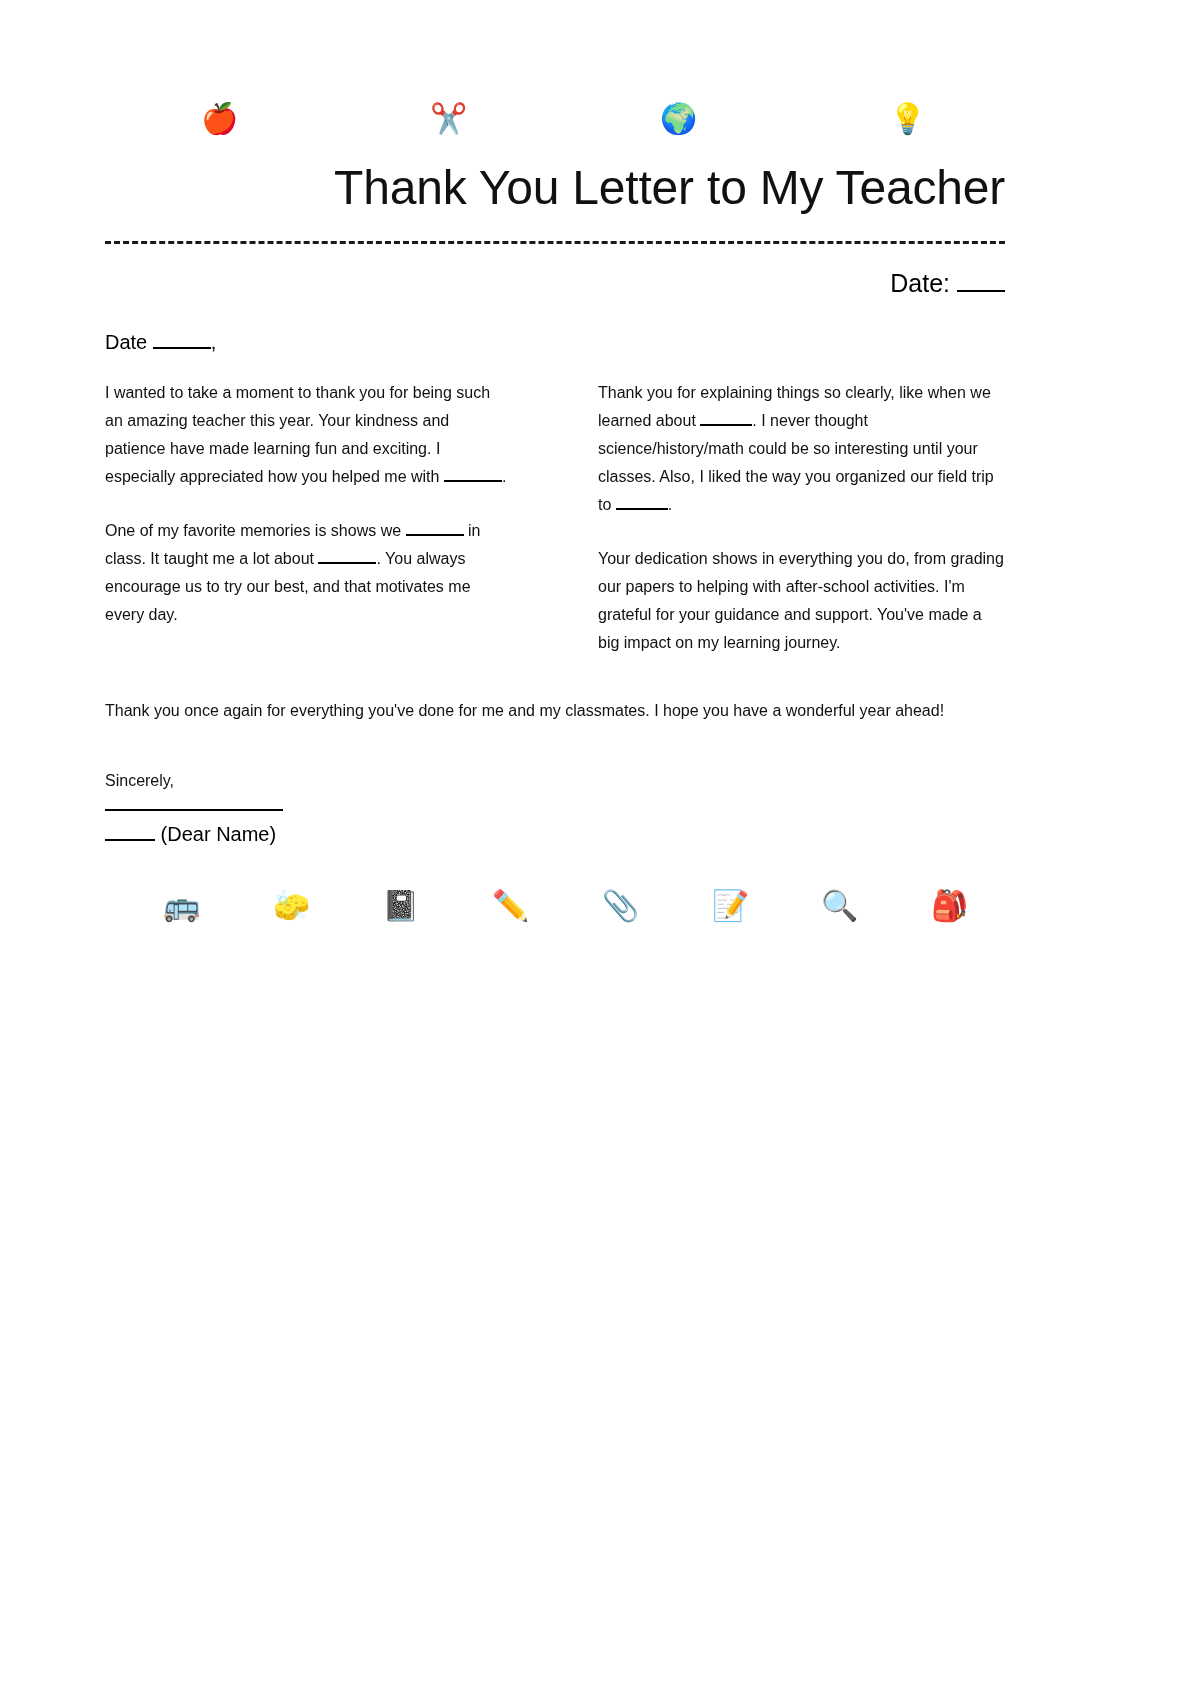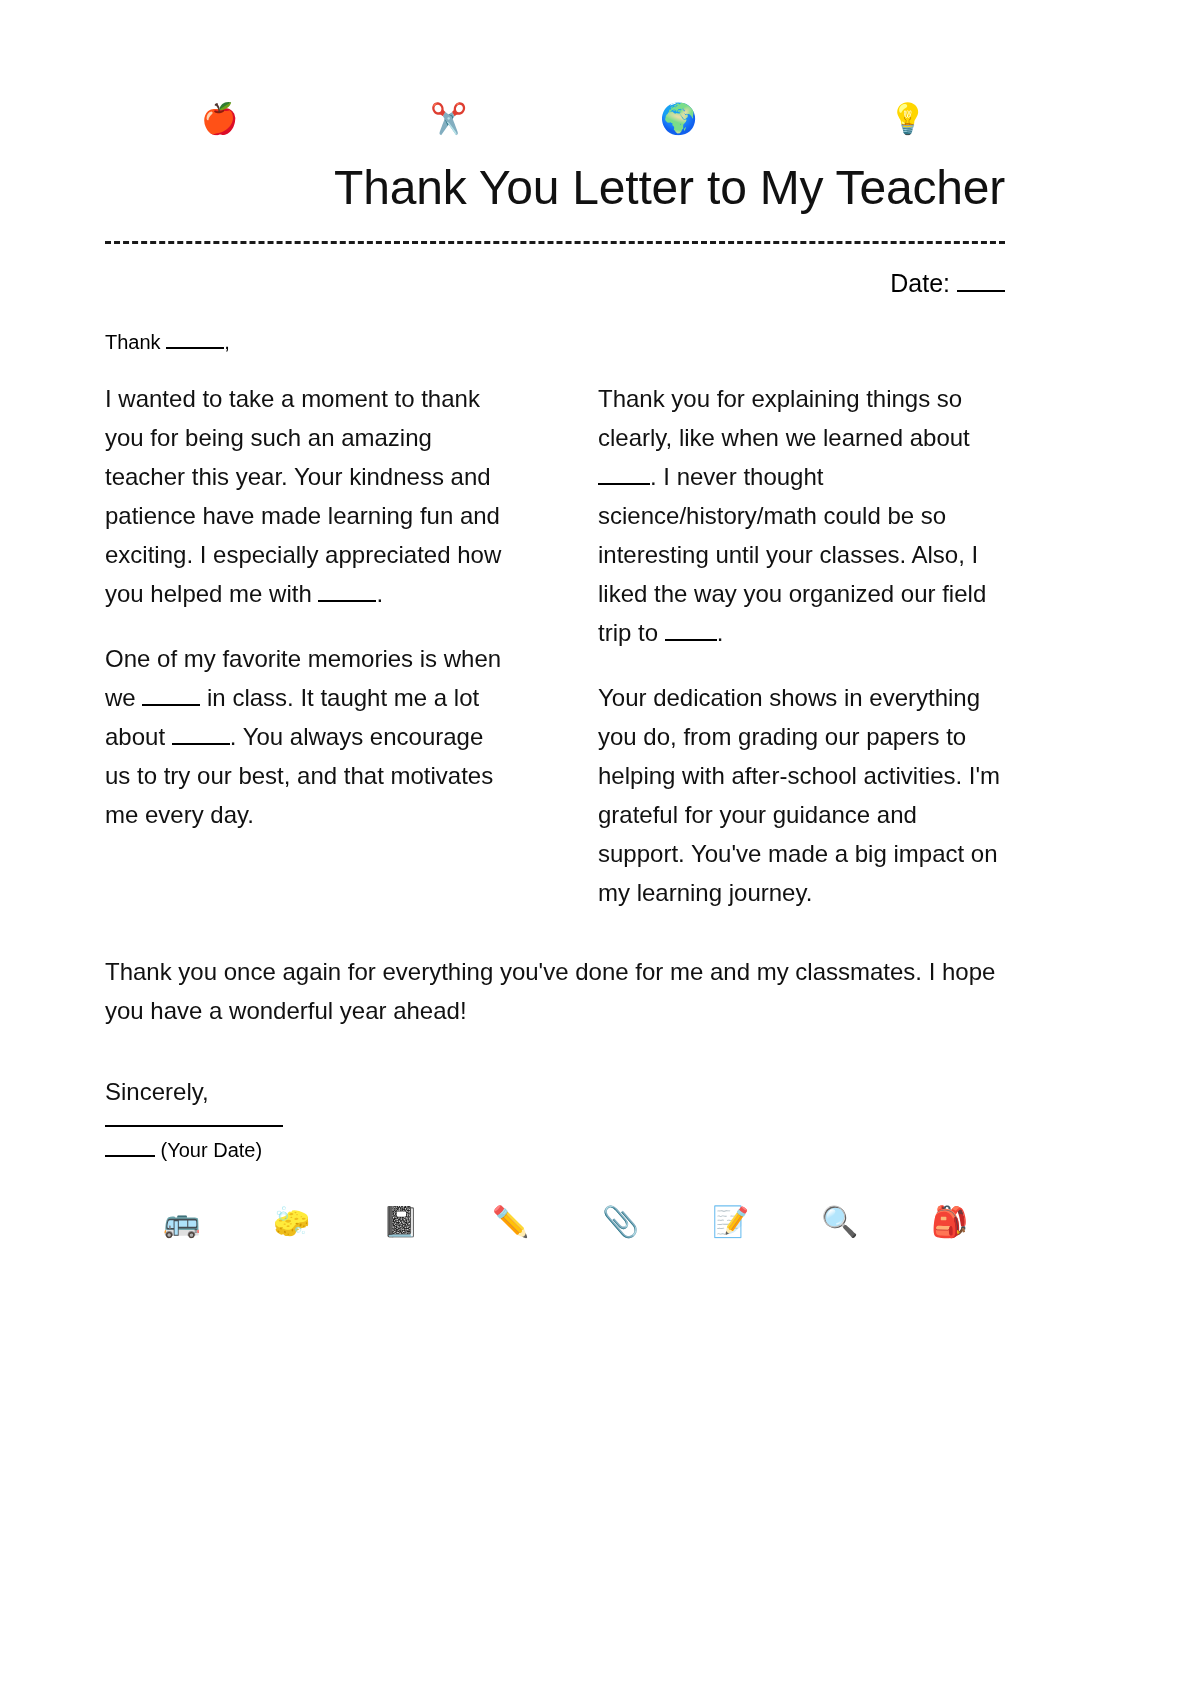--- a/index.html
+++ b/index.html
@@ -170,7 +170,7 @@
     </div>
 
     <div class="salutation">
-      <span>Thank</span>
+      <span>Date</span>
       <span class="blank w-md"></span><span>,</span>
     </div>
 

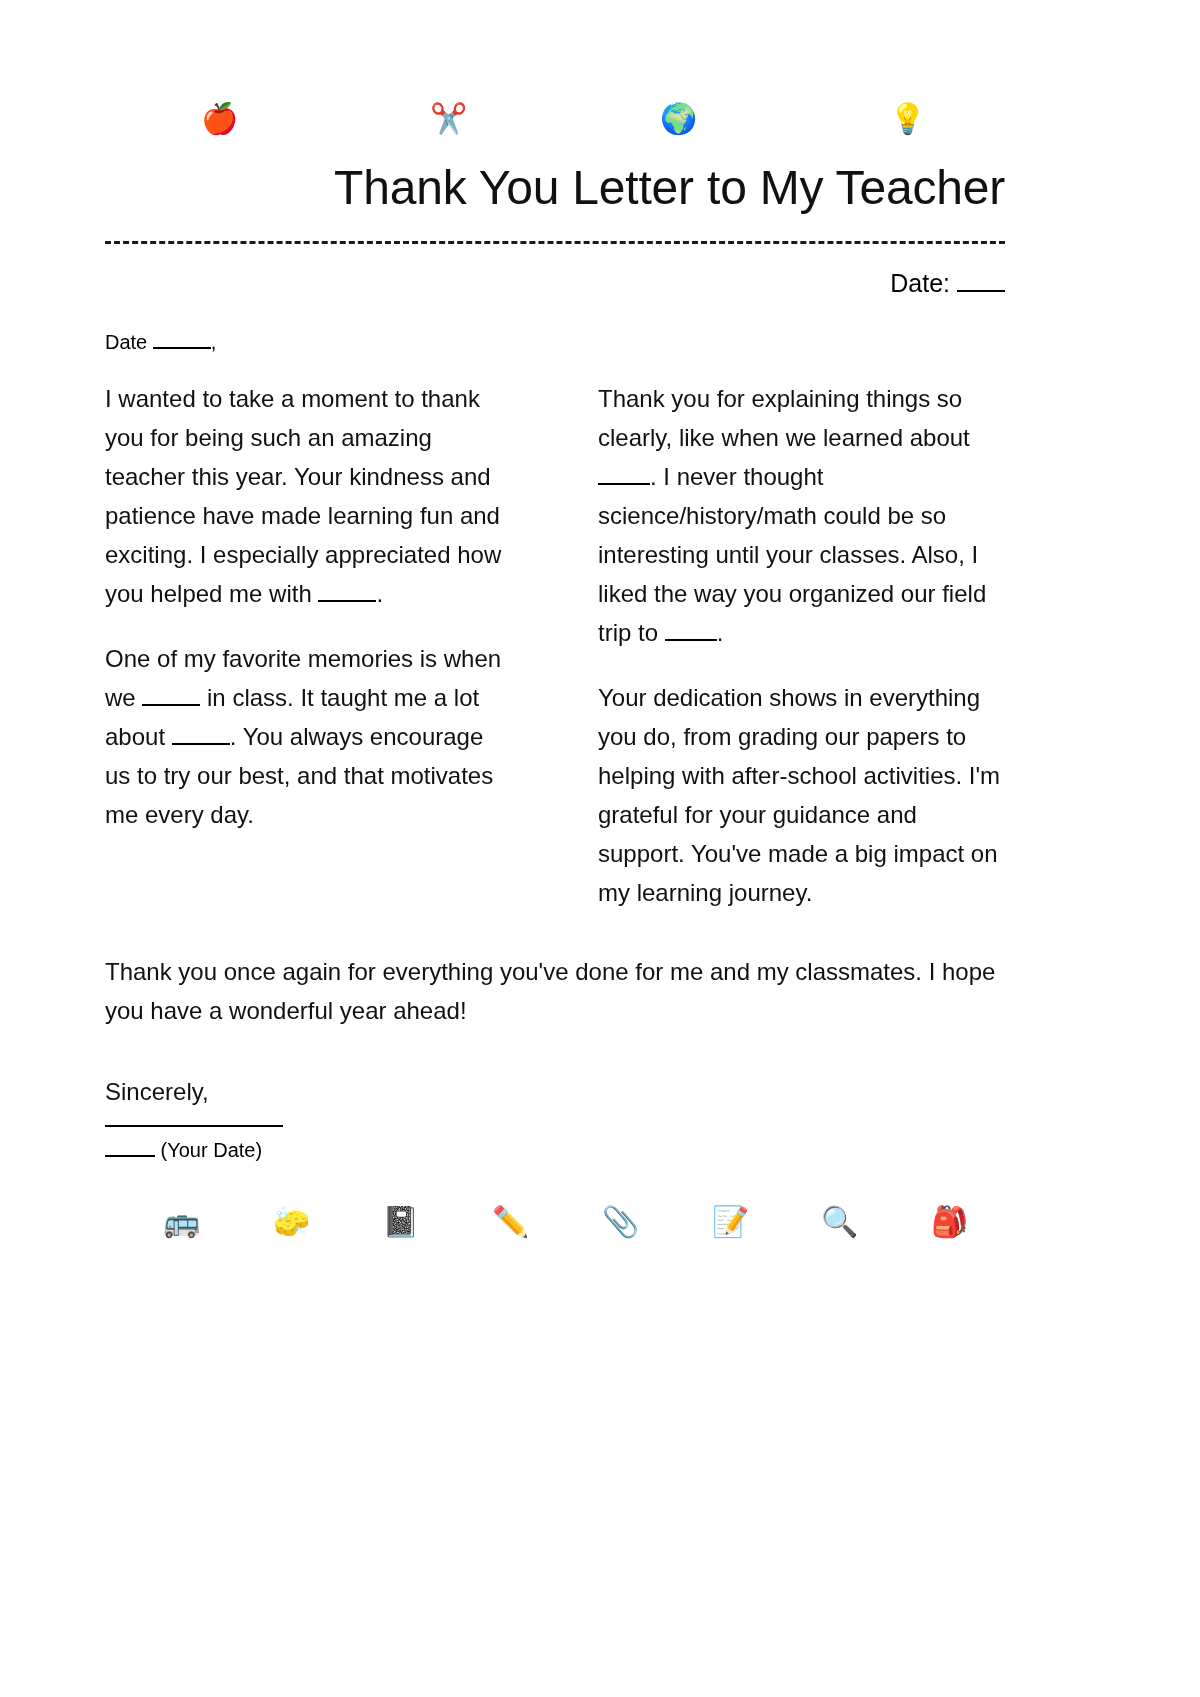--- a/index.html
+++ b/index.html
@@ -103,8 +103,8 @@
   .closing p,
   .signoff p {
     margin: 0 0 26px 0;
-    font-size: 24px;
-    line-height: 39px;
+    font-size: 16px;
+    line-height: 28px;
     color: #111111;
   }
   .col p:last-child { margin-bottom: 0; }

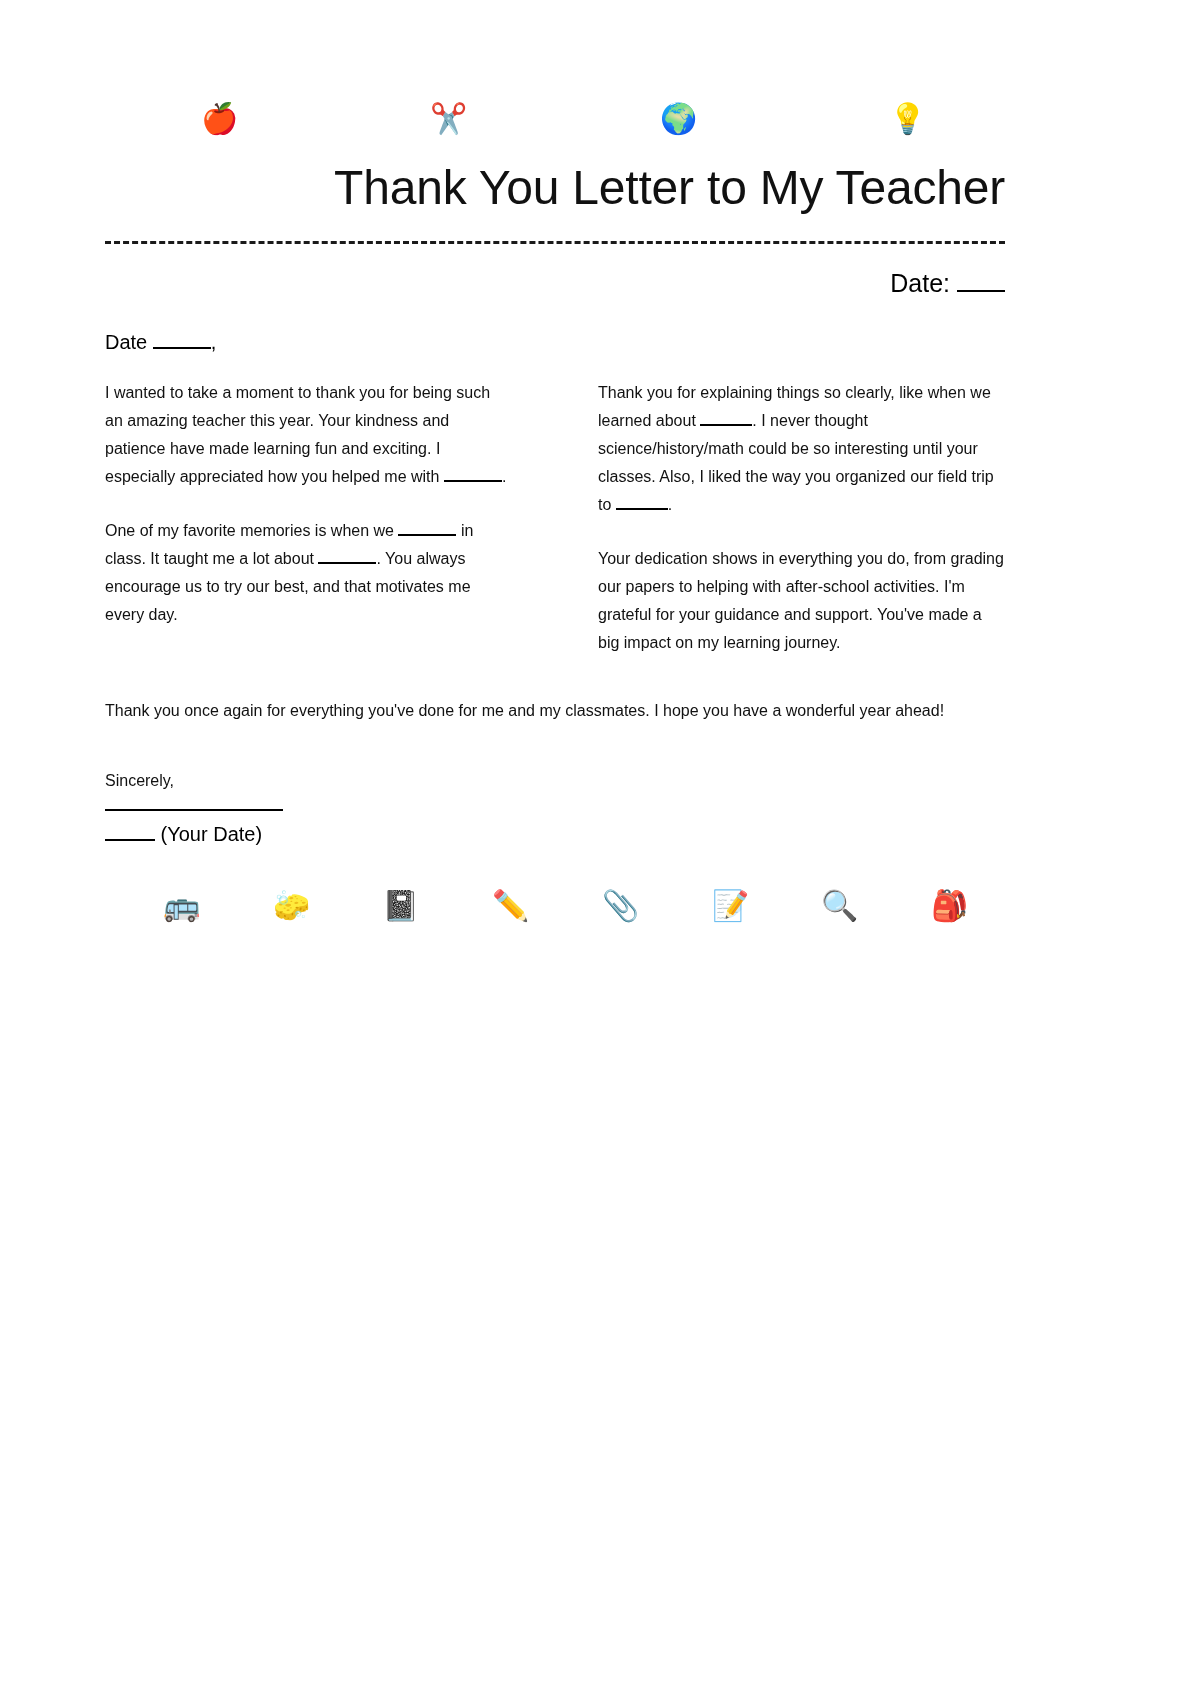--- a/index.html
+++ b/index.html
@@ -178,7 +178,7 @@
 
       <div class="col">
         <p><span>I wanted to take a moment to thank you for being such an amazing teacher this year. Your kindness and patience have made learning fun and exciting. I especially appreciated how you helped me with </span><span class="blank w-md"></span><span>.</span></p>
-        <p><span>One of my favorite memories is when we </span><span class="blank w-md"></span><span> in class. It taught me a lot about </span><span class="blank w-md"></span><span>. You always encourage us to try our best, and that motivates me every day.</span></p>
+        <p><span>One of my favorite memories is shows we </span><span class="blank w-md"></span><span> in class. It taught me a lot about </span><span class="blank w-md"></span><span>. You always encourage us to try our best, and that motivates me every day.</span></p>
       </div>
 
       <div class="col">

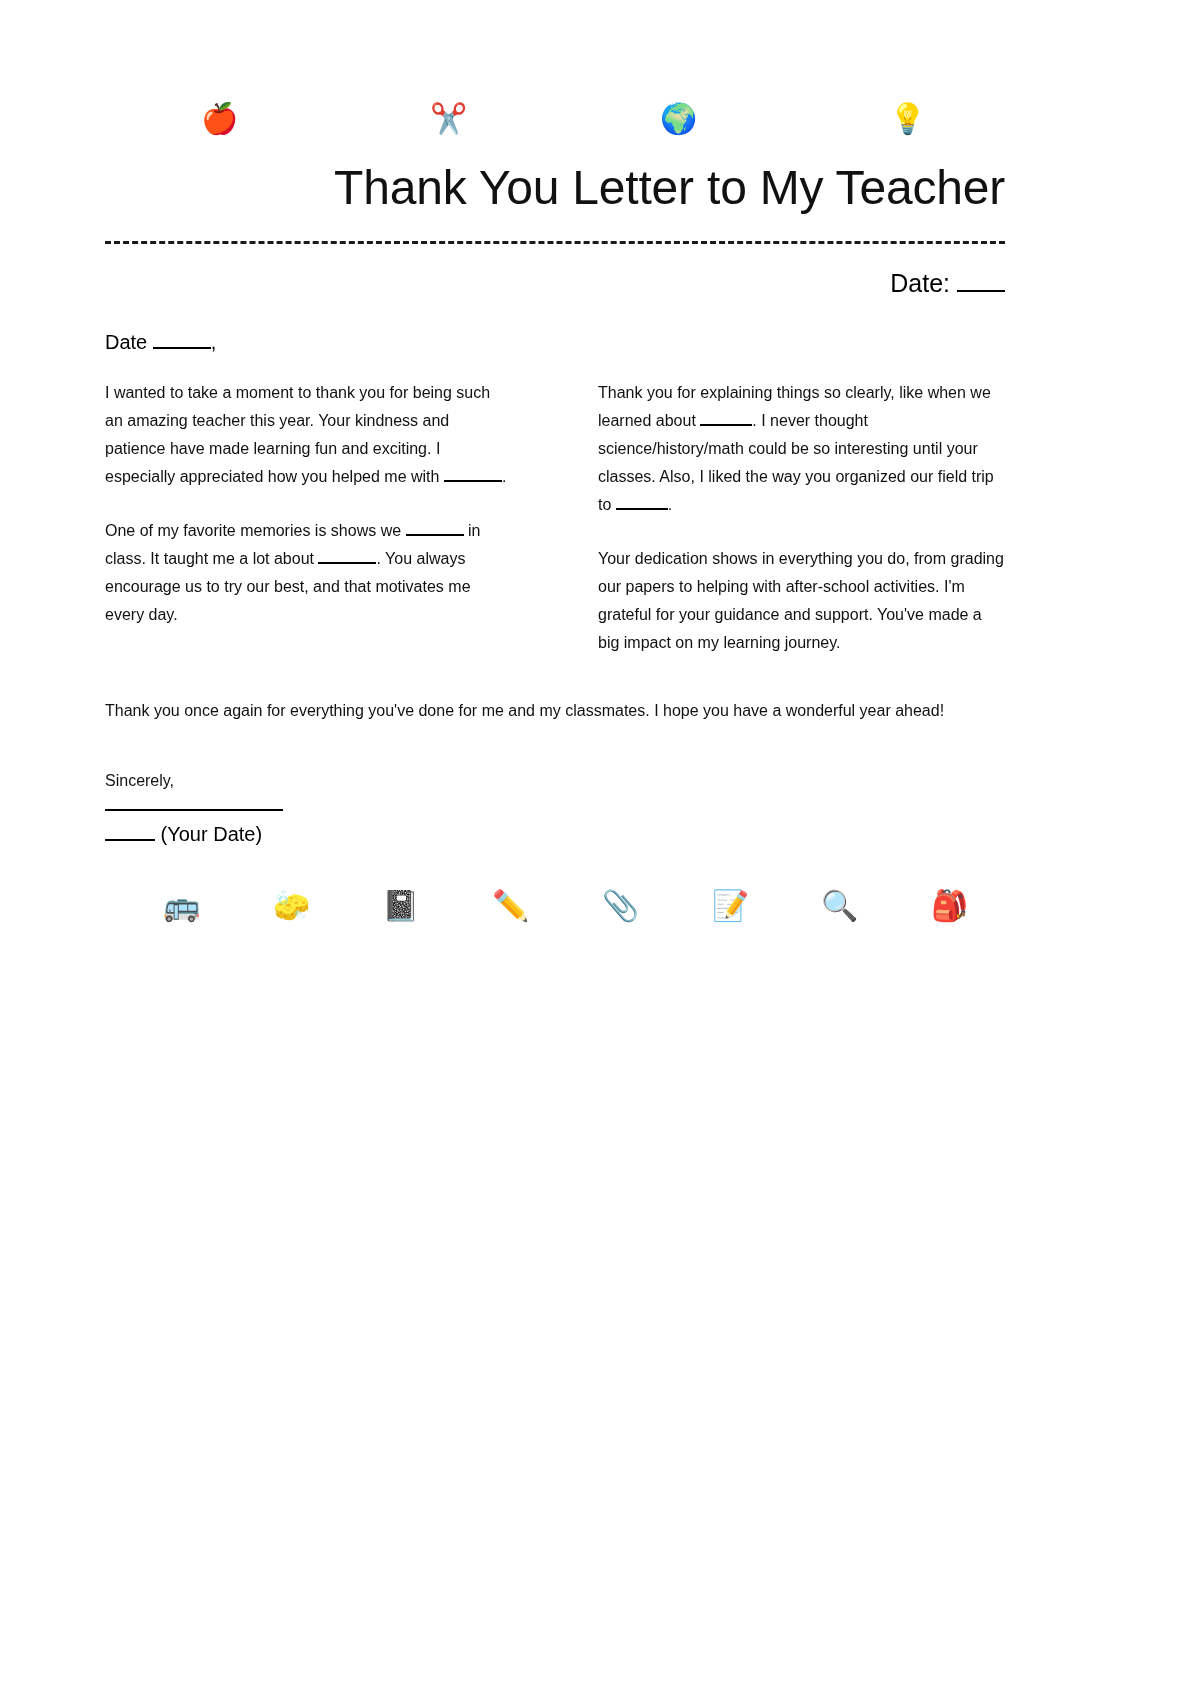--- a/index.html
+++ b/index.html
@@ -197,7 +197,7 @@
       <div class="sig-rule"></div>
       <div class="sig-name">
         <span class="blank w-name"></span>
-        <span>(Your Date)</span>
+        <span>(Dear Name)</span>
       </div>
     </div>
 

